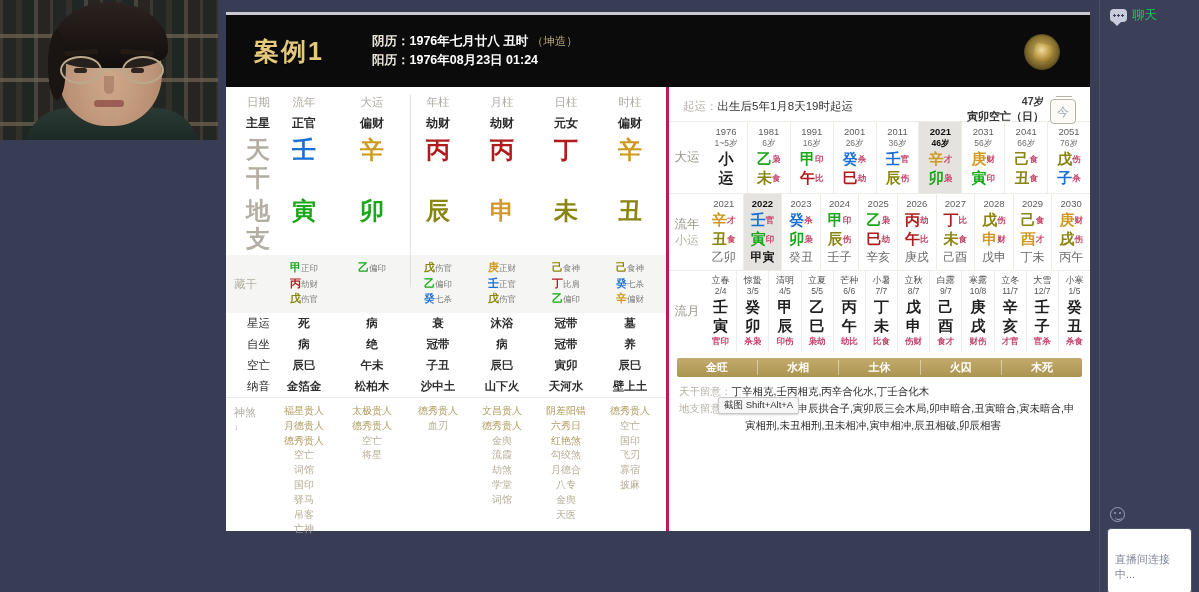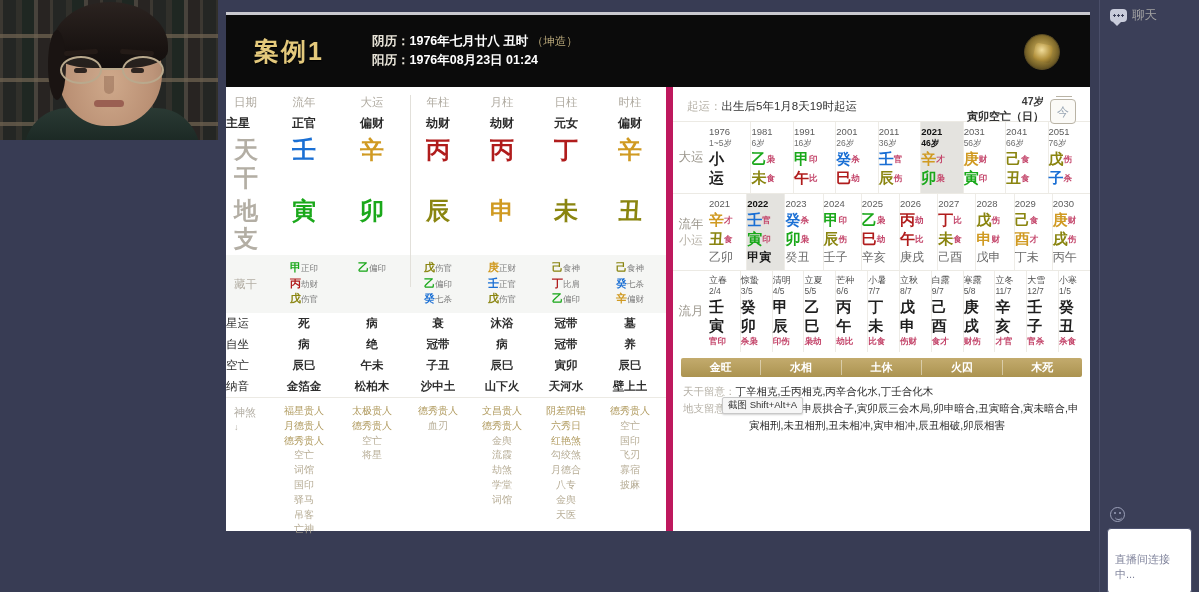--- a/index.html
+++ b/index.html
@@ -214,7 +214,7 @@
                 radial-gradient(circle 1.4px at 5.5px 1.5px, #3b3f58 99%, transparent),
                 radial-gradient(circle 1.4px at 9.5px 1.5px, #3b3f58 99%, transparent);
   }
-  .chat-title { color:#a3a3a3; font-size:12.5px; }
+  .chat-title { color:#22c55e; font-size:12.5px; }
   .chat-msgs { height:468px; }
   .emoji-btn {
     margin:8px 0 6px 10px; width:15px; height:15px; border-radius:50%;

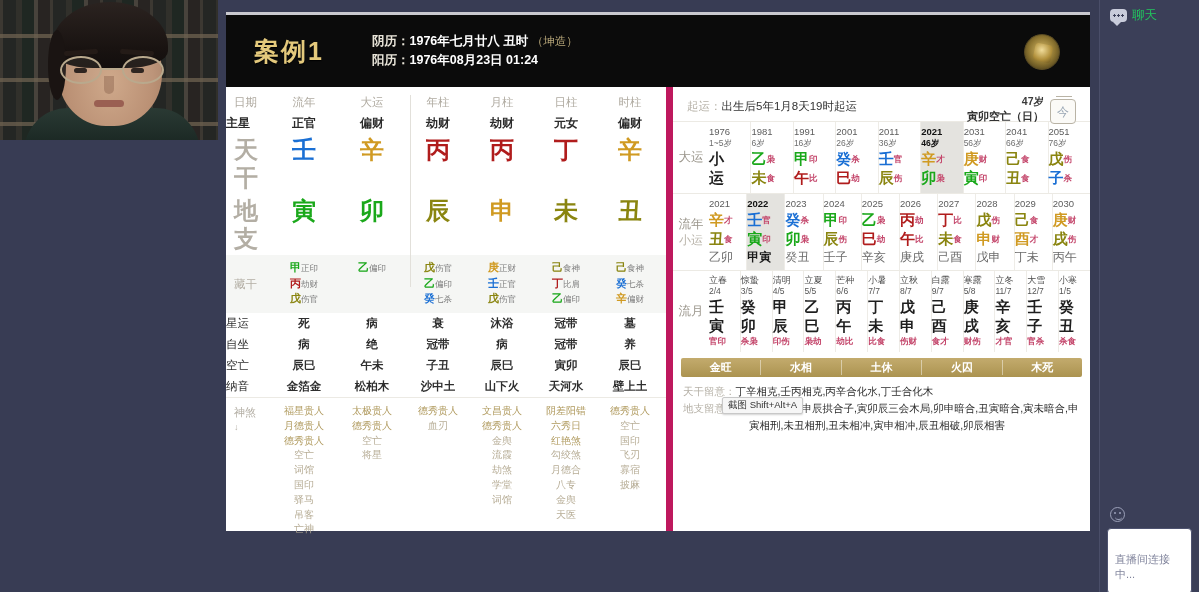--- a/index.html
+++ b/index.html
@@ -111,7 +111,7 @@
   
   .lgrid { display:grid; grid-template-columns: 44px 68px 68px 64px 64px 64px 64px; }
   .lgrid .cell { text-align:center; font-size:12px; color:#222; padding:2px 0; }
-  .lgrid .rowlab { color:#b3aea4; font-size:11.5px; text-align:left; padding-left:8px; }
+  .lgrid .rowlab { color:#b3aea4; font-size:11.5px; text-align:right; padding-left:8px; }
   .sep-col { position:absolute; left:184px; top:8px; width:1px; height:192px; background:#e2e0da; }
 
   .r-head .cell { color:#b0aba1; font-size:11.5px; padding-top:8px;}

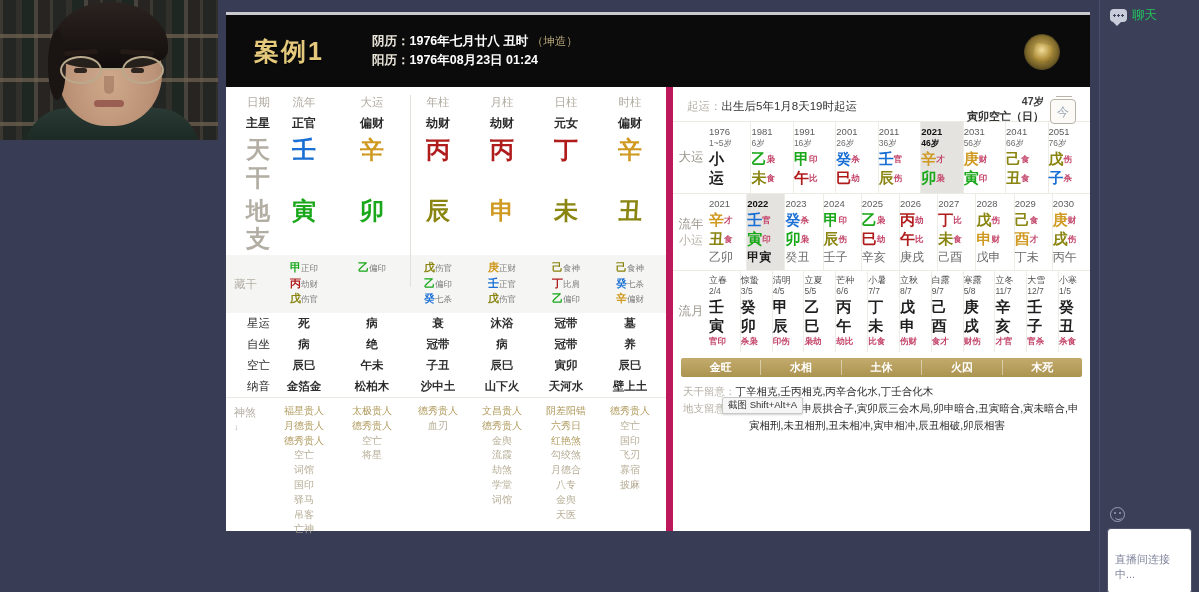--- a/index.html
+++ b/index.html
@@ -106,7 +106,7 @@
   
   .chart-body { display:flex; height:444px; background:#ffffff; }
   .pane-left  { width:440px; position:relative; background:#ffffff; }
-  .pane-right { flex:1; position:relative; background:#ffffff; border-left:7px solid #be185d; }
+  .pane-right { flex:1; position:relative; background:#ffffff; border-left:3px solid #be185d; }
 
   
   .lgrid { display:grid; grid-template-columns: 44px 68px 68px 64px 64px 64px 64px; }

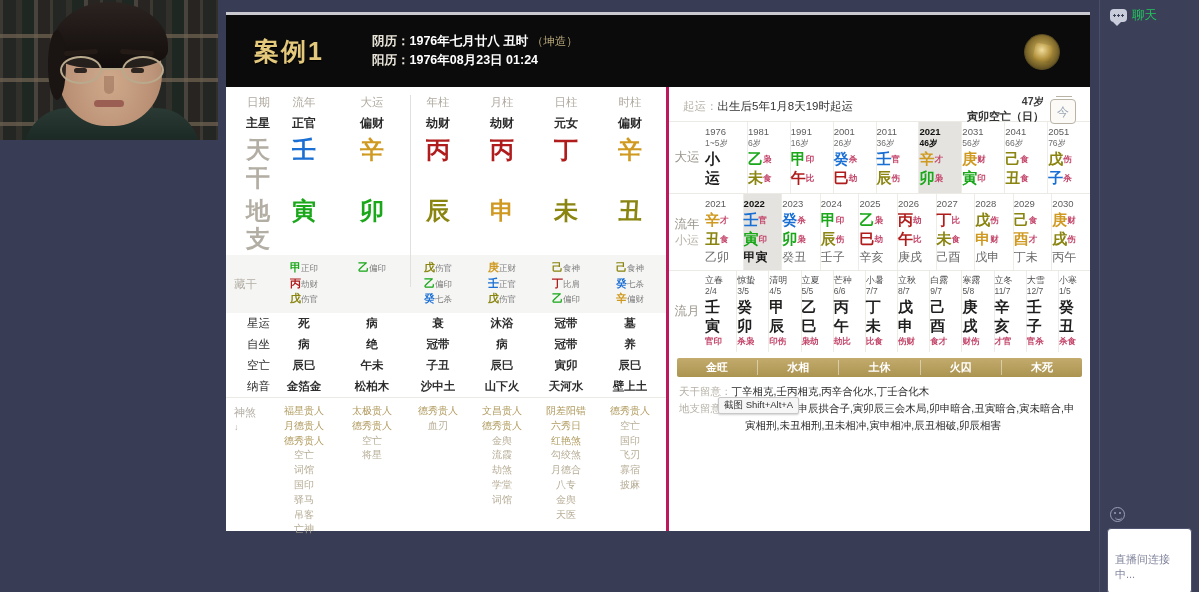--- a/index.html
+++ b/index.html
@@ -156,7 +156,7 @@
   .luck-label .sub { font-size:12px; color:#b7b2a8; margin-top:3px;}
   .luck-cells { display:flex; flex:1; }
   .lc {
-    flex:1; padding:4px 0 5px; border-left:1px solid #eeece7;
+    flex:1; text-align:center; padding:4px 0 5px; border-left:1px solid #eeece7;
     position:relative;
   }
   .lc:first-child { border-left:none; }

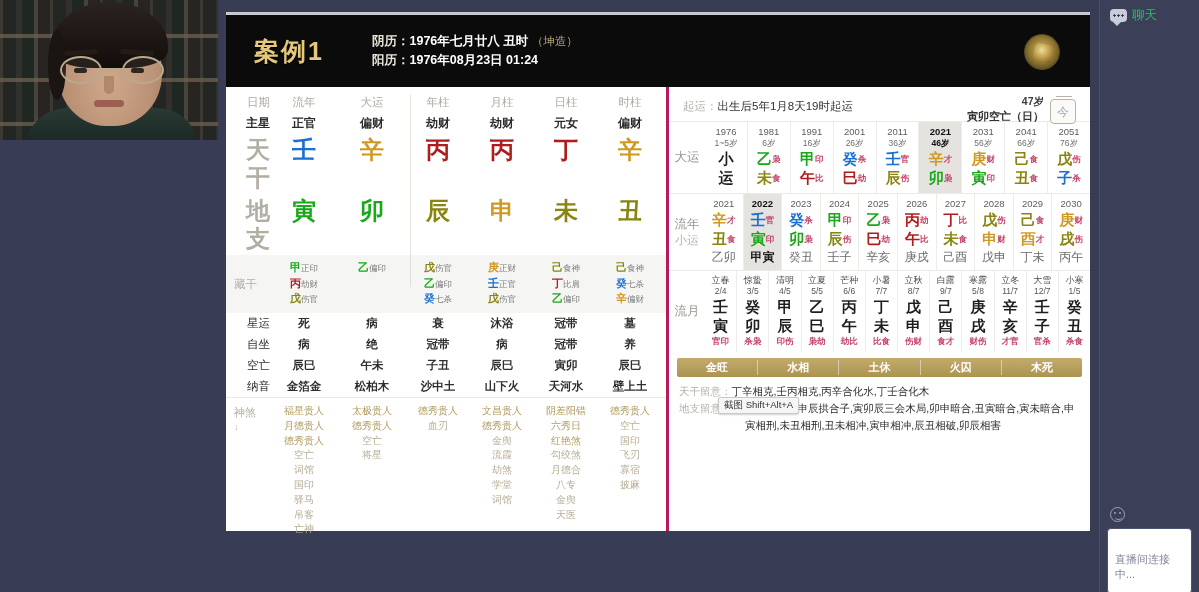--- a/index.html
+++ b/index.html
@@ -654,7 +654,7 @@
                 </div>
                 <div class="lc">
                   <div class="ly-term">寒露</div>
-                  <div class="ly-date">5/8</div>
+                  <div class="ly-date">10/8</div>
                   <div class="gz"><span class="a">庚</span></div>
                   <div class="gz"><span class="b">戌</span></div>
                   <div class="ly-ss" style="color: rgb(196, 70, 107);">财伤</div>

